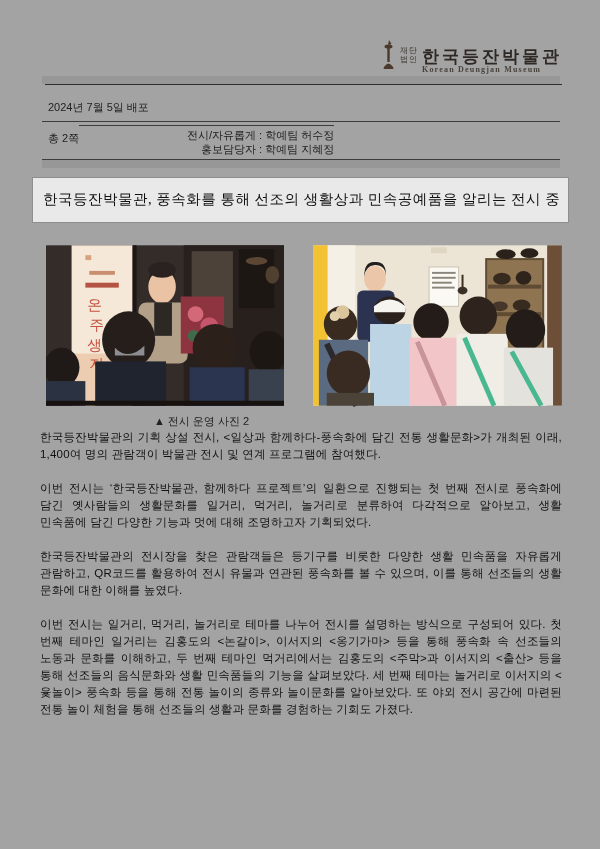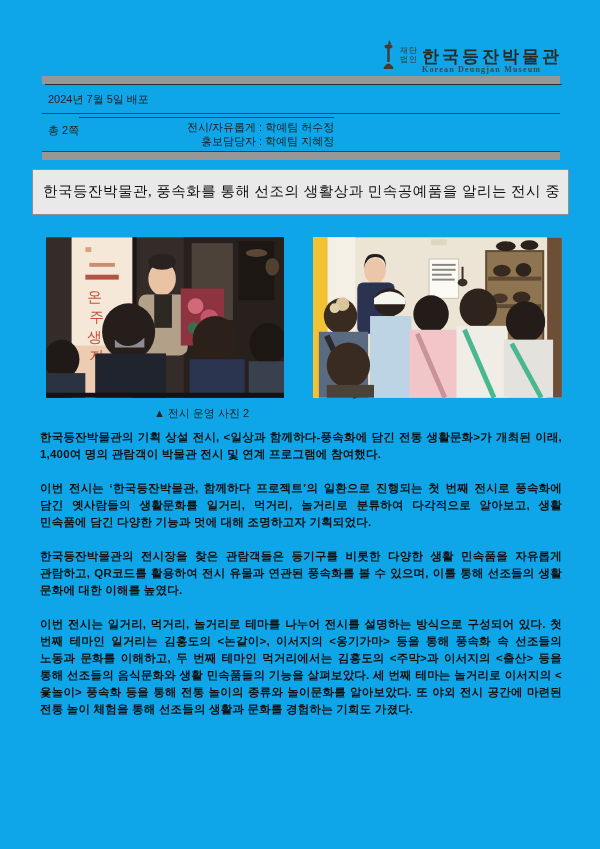--- a/index.html
+++ b/index.html
@@ -7,7 +7,7 @@
     position:relative;
     width:600px;height:849px;
     margin:0 auto;
-    background:#0ea5e9;
+    background:#a3a3a3;
     font-family:"Liberation Sans","DejaVu Sans",sans-serif;
     color:#1a1a1a;
     overflow:hidden;

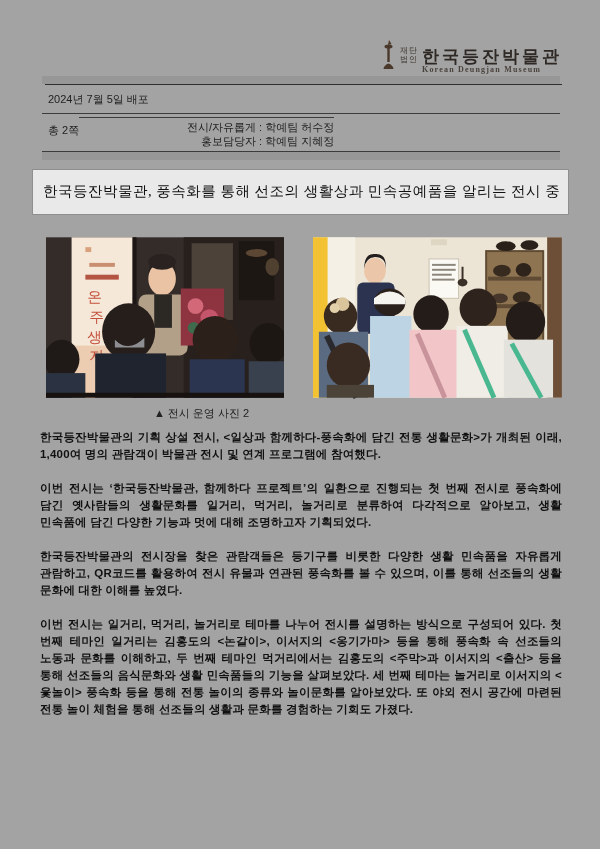--- a/index.html
+++ b/index.html
@@ -28,7 +28,7 @@
   
   .doc-type{font-size:31px;font-weight:bold;letter-spacing:7px;color:#111;padding:10px 0 6px 6px;}
   .title-rule{border:none;border-top:1.6px solid #2e2e2e;margin:0 0 0 5px;}
-  .date-row{font-size:11px;padding:7px 0 6px 8px;color:#222;}
+  .date-row{font-size:11px;padding:7px 0 6px 8px;color:#222;margin-top:8px;}
   .info-row{display:flex;justify-content:flex-start;align-items:flex-start;padding:3px 0 3px 8px;}
   .pages{font-size:11px;padding-top:6px;color:#222;}
   .contacts{display:flex;flex-direction:column;align-items:flex-end;font-size:11px;line-height:14px;color:#222;border-top:1.2px solid #3c3c3c;padding-top:2px;min-width:255px;}

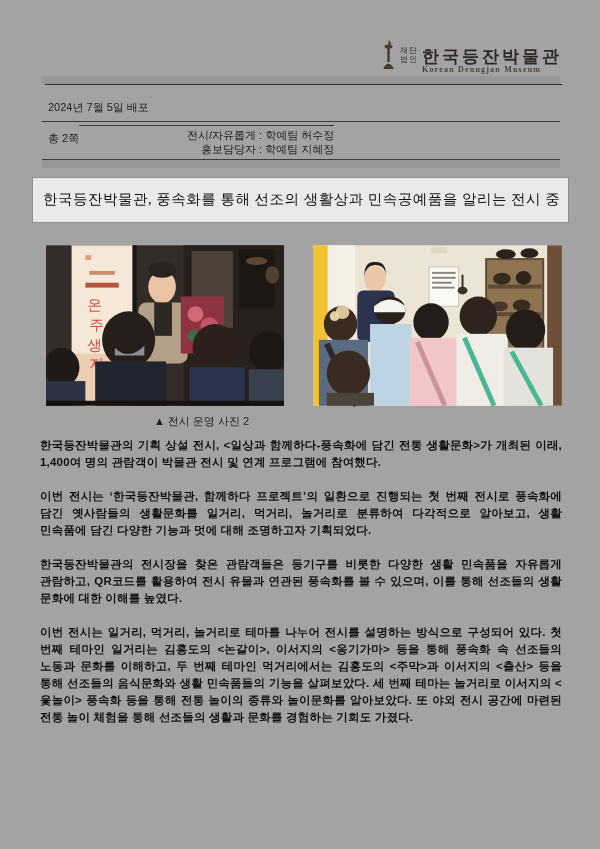--- a/index.html
+++ b/index.html
@@ -53,7 +53,7 @@
   .caption-1{width:242px;}
   .caption-2{width:253px;margin-left:29px;}
   
-  .body-text{margin-top:8px;font-weight:bold;}
+  .body-text{}
   .body-text p{
     margin:0 0 17px 0;
     font-size:11.5px;

